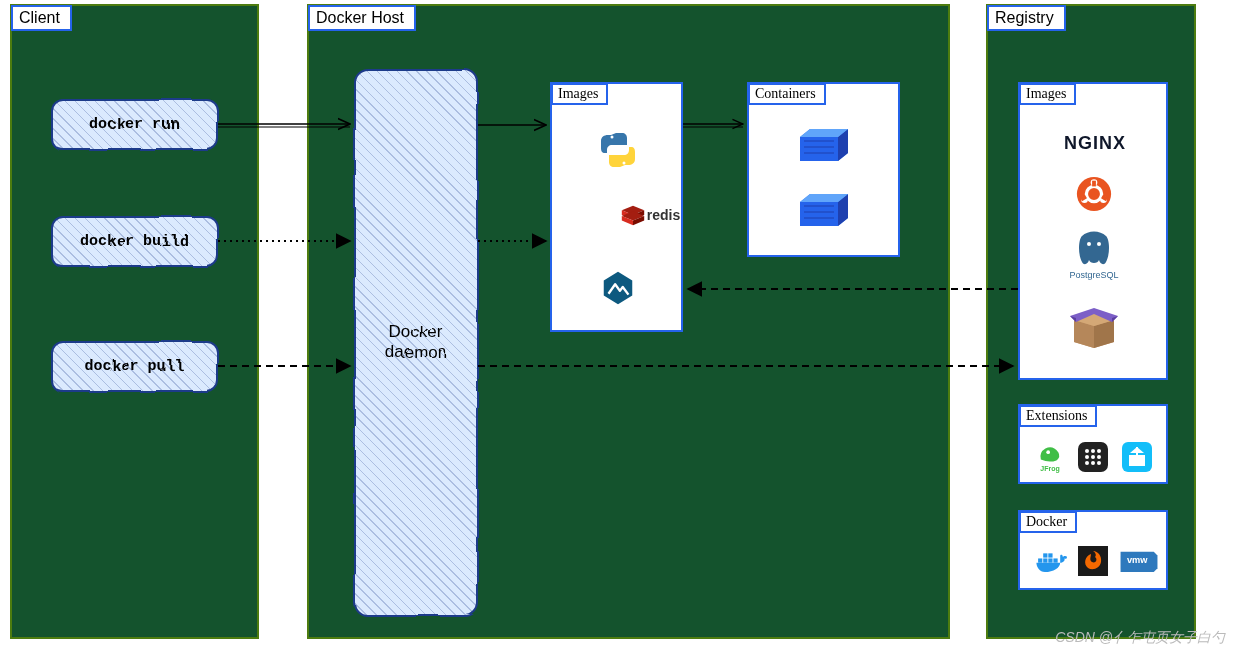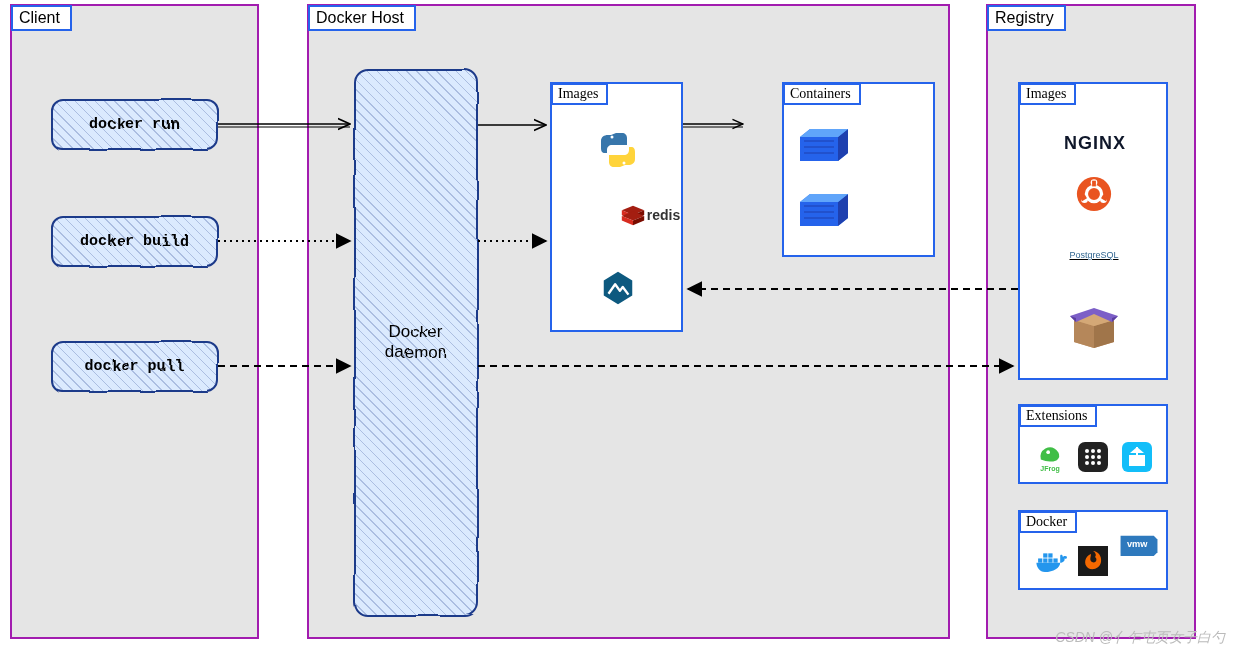--- a/index.html
+++ b/index.html
@@ -4,7 +4,7 @@
 <style>
   * { box-sizing: border-box; margin: 0; padding: 0; }
   body { font-family: 'Comic Sans MS', 'Segoe Script', cursive, sans-serif; background: #fff; width: 1233px; height: 651px; position: relative; }
-  .panel { position: absolute; border: 2px solid #a21caf; background: #e5e5e5; }
+  .panel { position: absolute; border: 2px solid #4d7c0f; background: #14532d; }
   .panel-title { position: absolute; top: -1px; left: -1px; border: 2px solid #2563eb; background: #fff; padding: 2px 10px 2px 6px; font-size: 16px; font-family: Arial, sans-serif; }
   .sub-title { position: absolute; top: -1px; left: -1px; border: 2px solid #2563eb; background: #fff; padding: 1px 8px 1px 5px; font-size: 14px; font-family: Liberation Serif, serif; }
   .cmd-box { position: absolute; width: 168px; height: 52px; border: 2px solid #1e3a8a; border-radius: 12px; background: #dbeafe; display: flex; align-items: center; justify-content: center; font-family: 'Courier New', monospace; font-weight: bold; font-size: 15px; filter: url(#rough); }

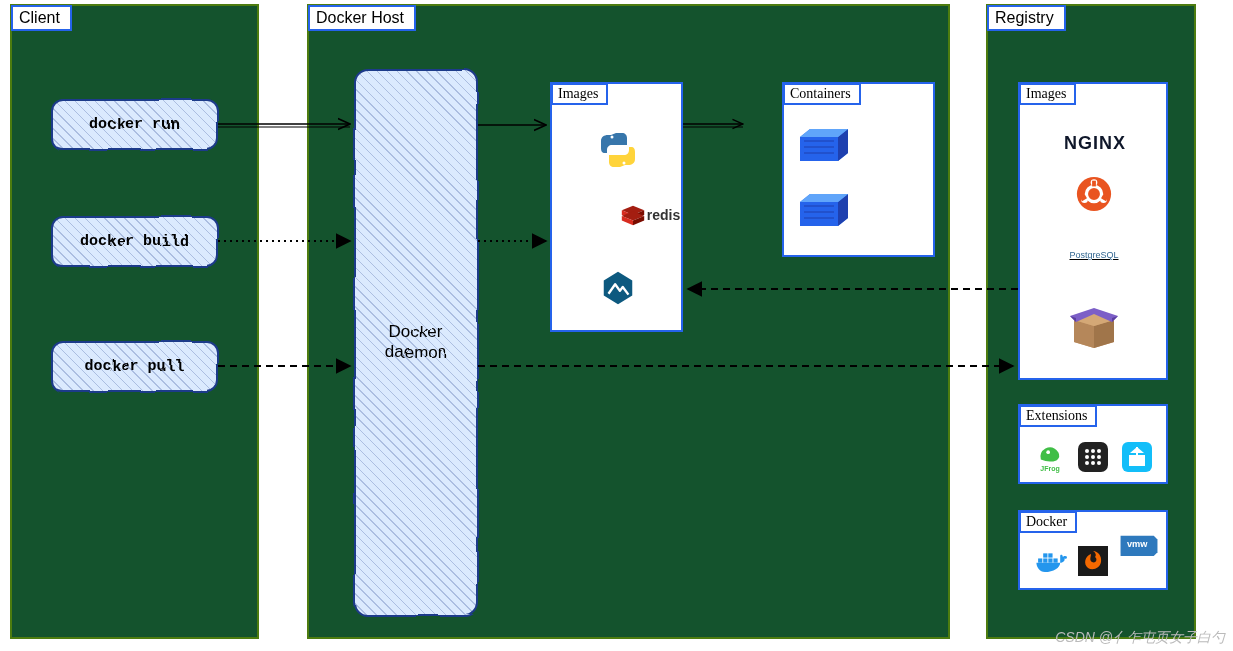--- a/index.html
+++ b/index.html
@@ -93,7 +93,7 @@
     </svg>
 </div>
 
-<div class="sub-panel" style="left:782px; top:82px; width:153px; height:175px;">
+<div class="sub-panel" style="left:747px; top:82px; width:153px; height:175px;">
   <div class="sub-title">Containers</div>
 </div>
 <div class="icon" style="left:798px; top:125px; width:52px; height:40px;">

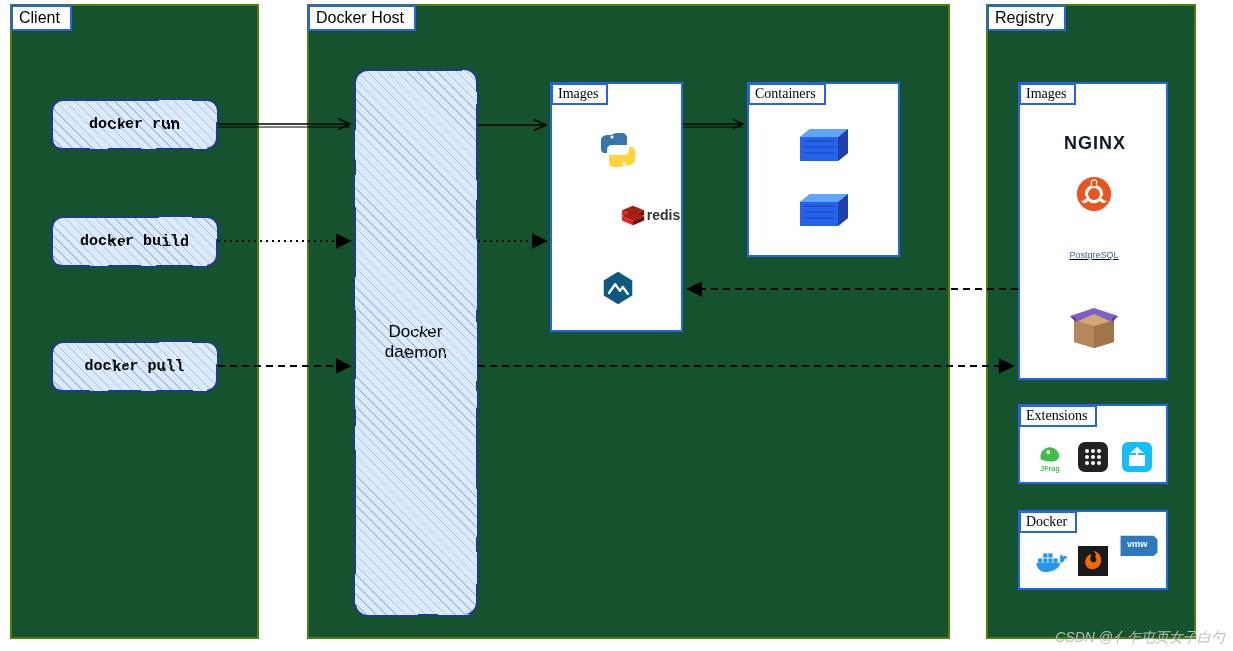--- a/index.html
+++ b/index.html
@@ -139,7 +139,7 @@
       <rect x="7" y="22" width="6" height="4" fill="#e95420" transform="rotate(-30 10 26)"></rect>
     </svg>
 </div>
-<div class="icon" style="left:1070px; top:228px; width:48px; height:54px; flex-direction:row;text-decoration:underline;">
+<div class="icon" style="left:1070px; top:228px; width:48px; height:54px; flex-direction:column;">
   <svg viewBox="0 0 40 40" width="40" height="40">
       <path d="M8 6 C4 10 4 25 8 32 C10 36 14 34 15 30 C16 34 24 34 25 30 C26 34 30 36 32 32 C36 25 36 10 32 6 C26 0 14 0 8 6 Z" fill="#336791"></path>
       <circle cx="15" cy="14" r="2" fill="#fff"></circle>

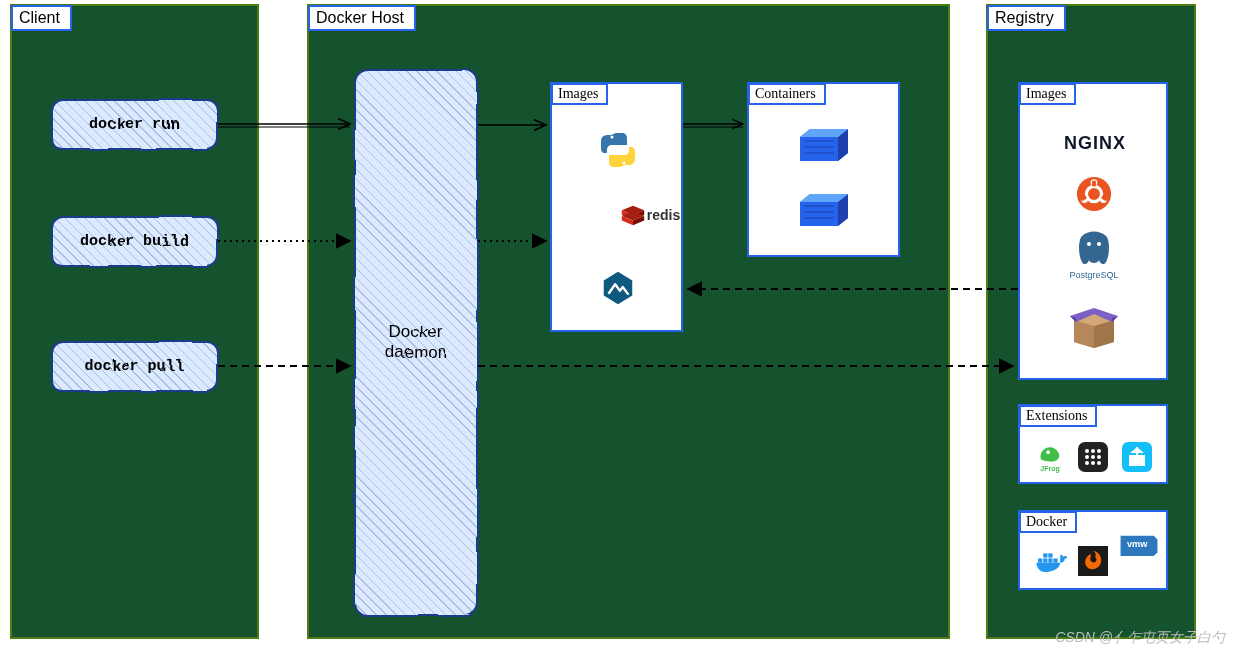--- a/index.html
+++ b/index.html
@@ -212,7 +212,7 @@
       <path d="M15 5 C20 5 24 10 23 16 C22 22 15 25 10 22 C5 18 7 10 13 8 C13 11 11 14 14 16 C18 18 20 13 17 11 C19 9 17 6 15 5" fill="#f46800"></path>
     </svg>
 </div>
-<div class="icon" style="left:1120px; top:532px; width:38px; height:24px;">
+<div class="icon" style="left:1120px; top:548px; width:38px; height:24px;">
   <svg viewBox="0 0 40 26" width="38" height="24">
       <path d="M0 4 h36 l4 4 v14 l-4 4 h-36 Z" fill="#2e79bd"></path>
       <text x="18" y="16" text-anchor="middle" fill="#fff" font-family="Arial" font-size="10" font-weight="bold">vmw</text>

